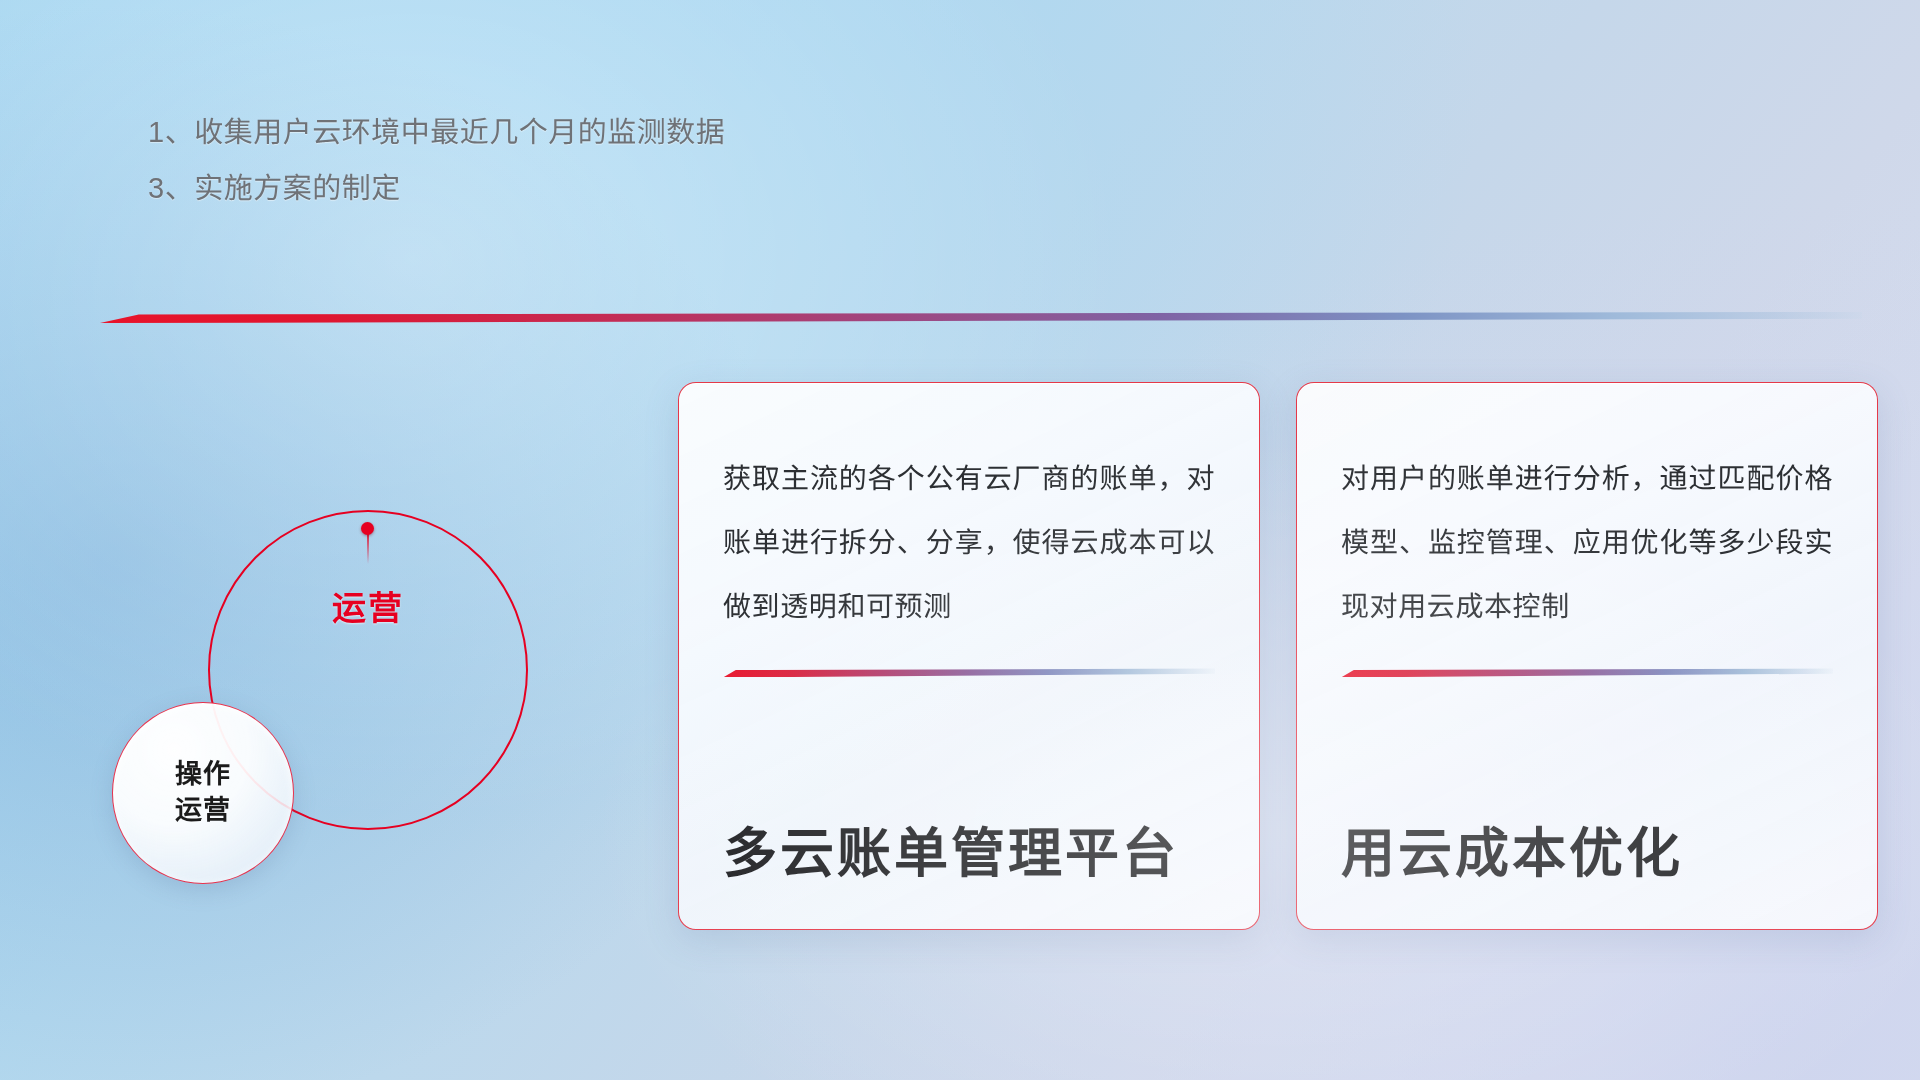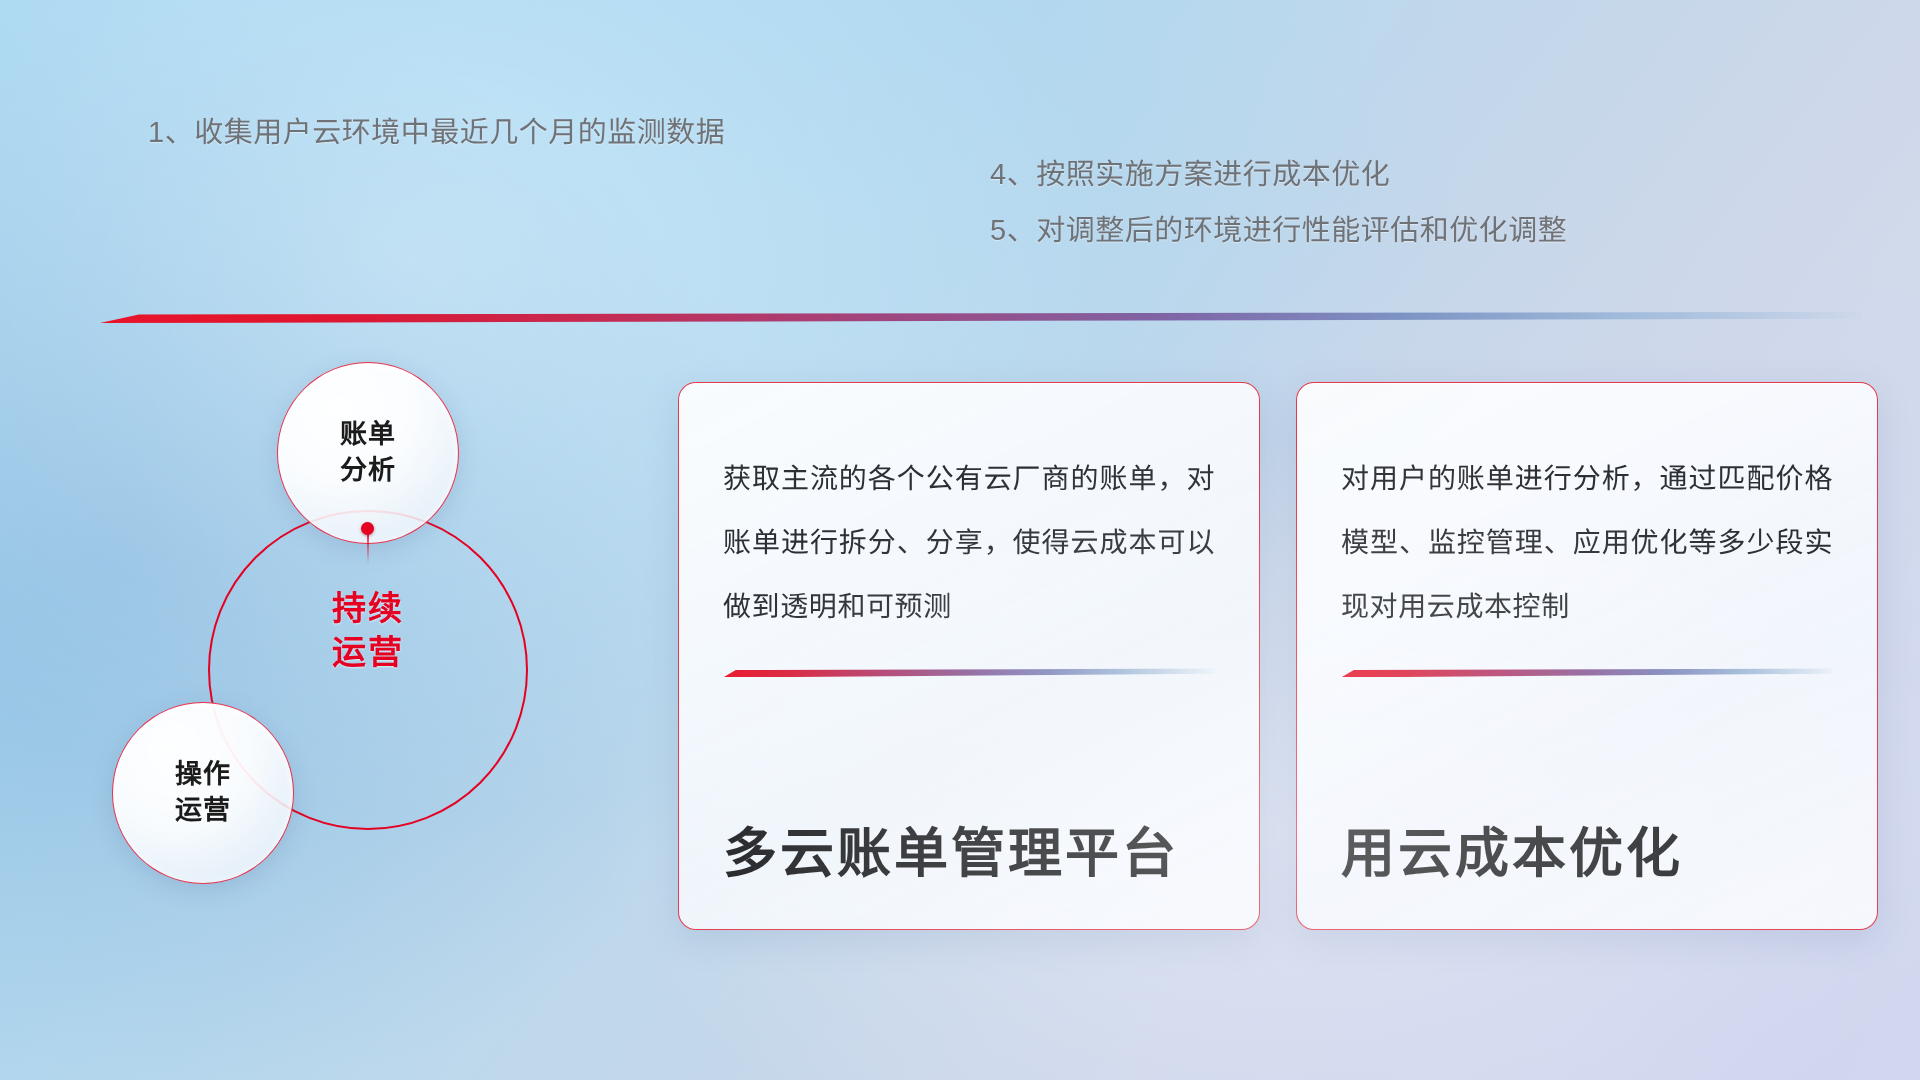--- a/index.html
+++ b/index.html
@@ -243,6 +243,7 @@
 
     <div class="steps-col left">
       <div class="step-line">1、收集用户云环境中最近几个月的监测数据</div>
+      <div class="step-line">3、实施方案的制定</div>
     </div>
 
     <div class="steps-col right">

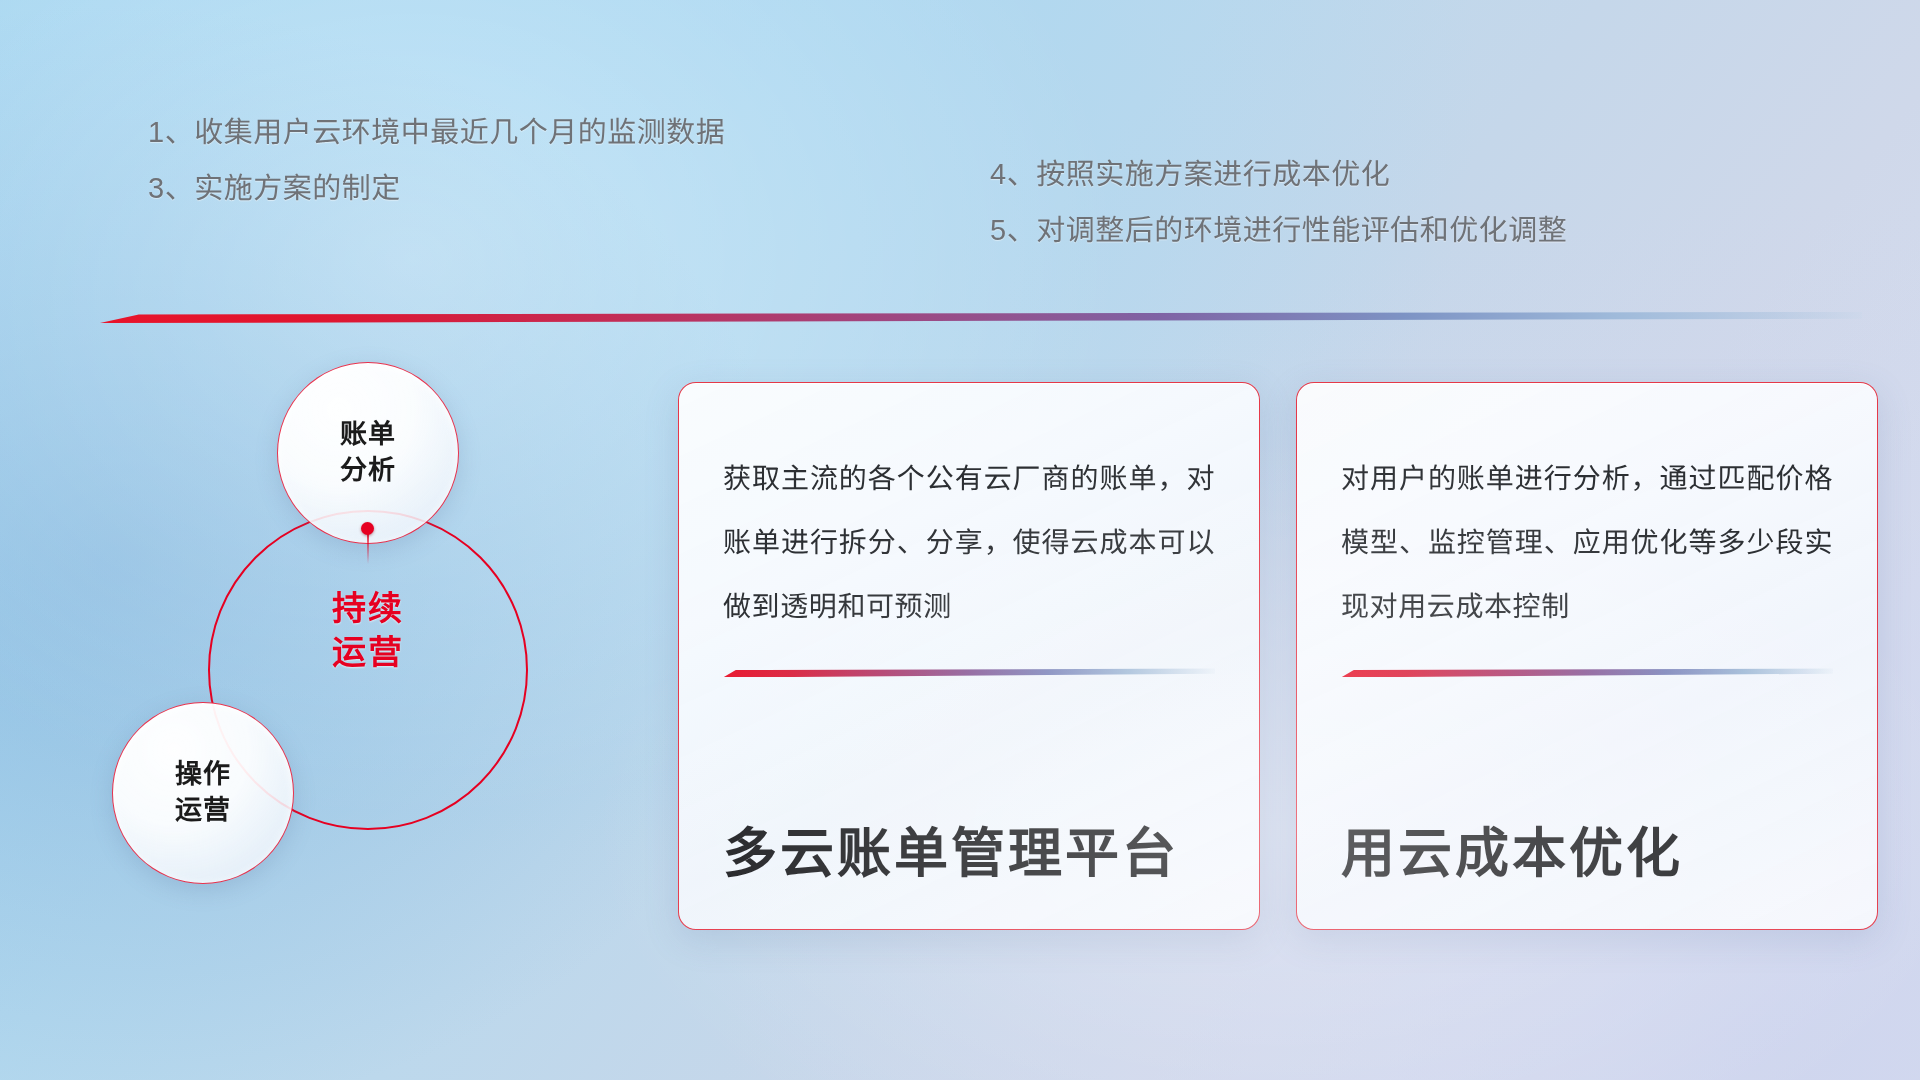--- a/index.html
+++ b/index.html
@@ -246,10 +246,6 @@
       <div class="step-line">3、实施方案的制定</div>
     </div>
 
-    <div class="steps-col right">
-      <div class="step-line">4、按照实施方案进行成本优化</div>
-      <div class="step-line">5、对调整后的环境进行性能评估和优化调整</div>
-    </div>
 
   </div>
 

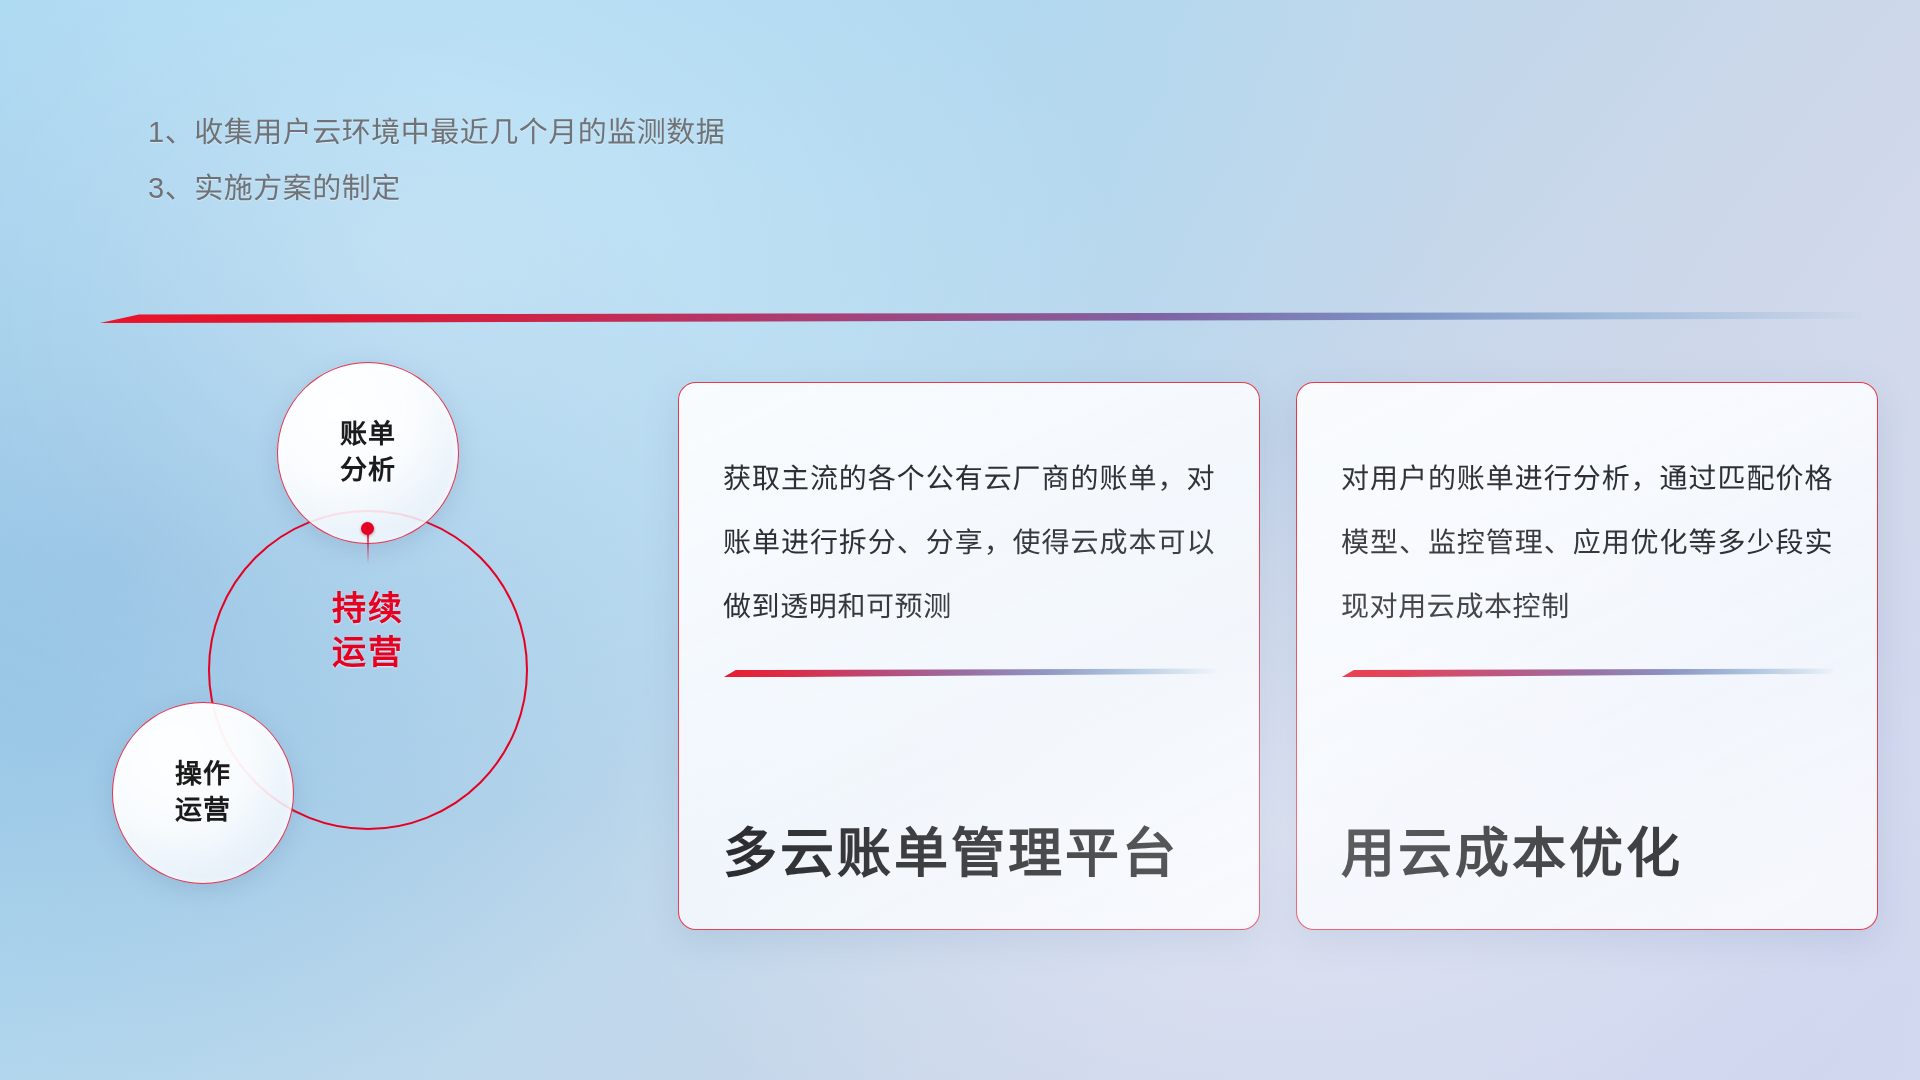--- a/index.html
+++ b/index.html
@@ -262,10 +262,6 @@
       <span>运营</span>
     </div>
 
-    <div class="bubble top">
-      <span>账单</span>
-      <span>分析</span>
-    </div>
 
     <div class="bubble bleft">
       <span>操作</span>

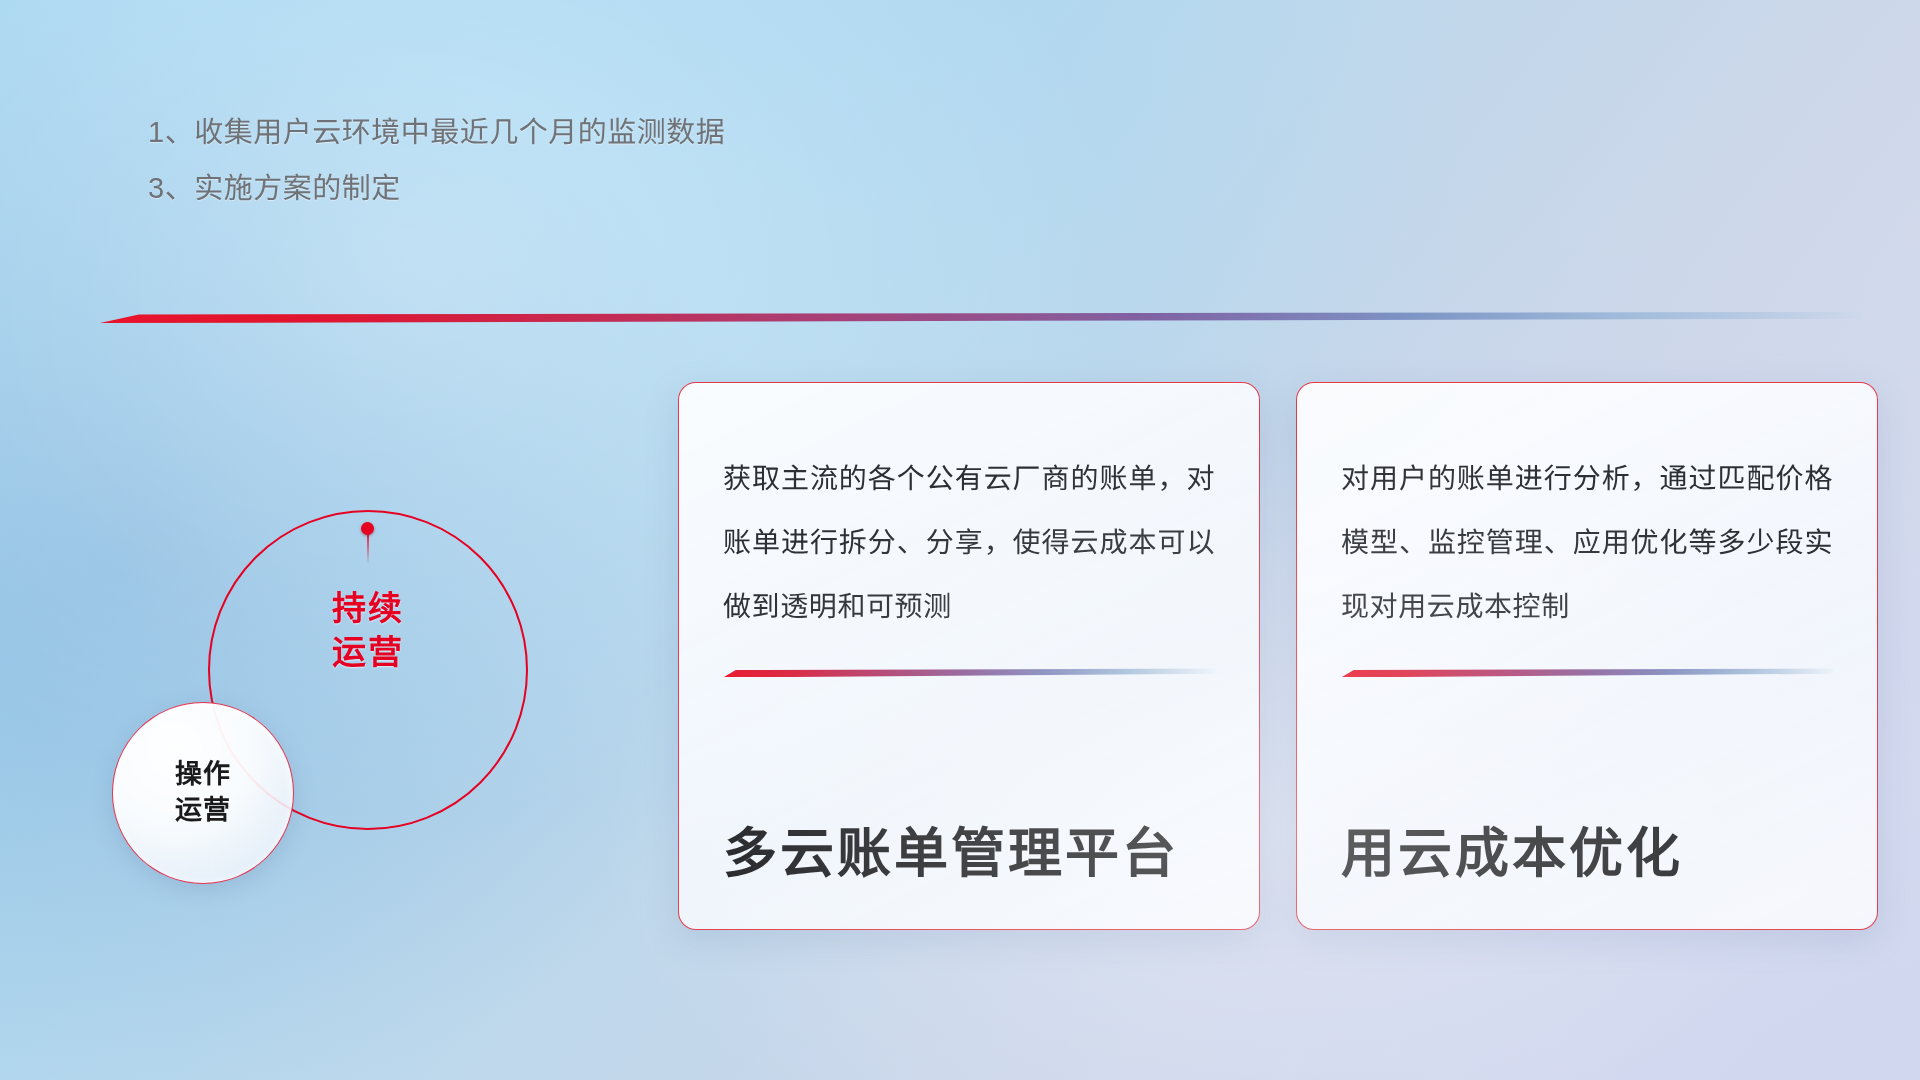--- a/index.html
+++ b/index.html
@@ -258,7 +258,6 @@
     <div class="ring"></div>
 
     <div class="center-label">
-      <span>持续</span>
       <span>运营</span>
     </div>
 

